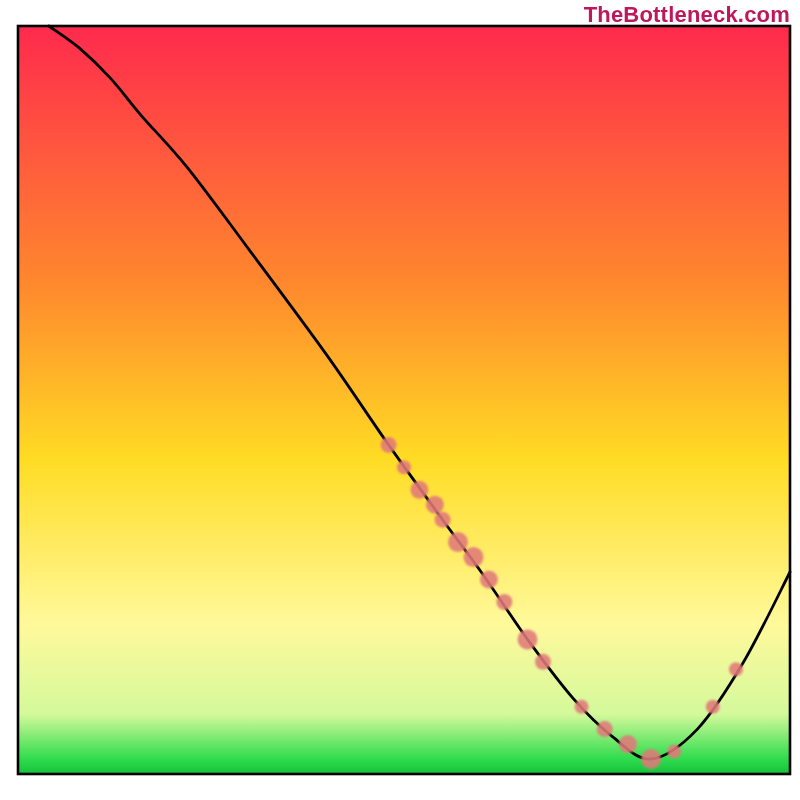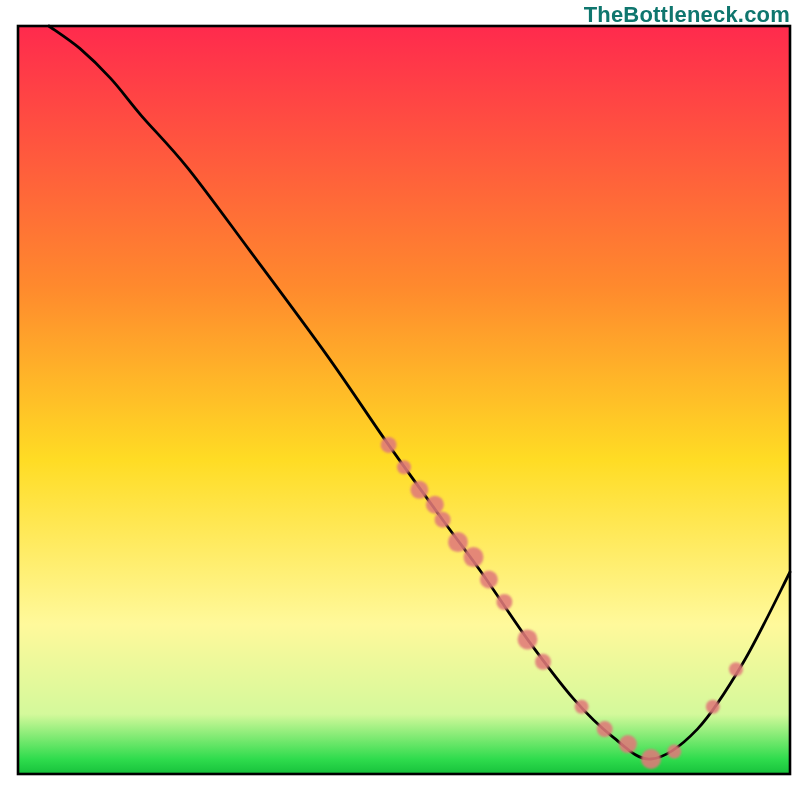--- a/index.html
+++ b/index.html
@@ -22,7 +22,7 @@
     right: 10px;
     font-size: 22px;
     font-weight: bold;
-    color: #0f766e;
+    color: #be185d;
     letter-spacing: 0.2px;
     z-index: 5;
   }

